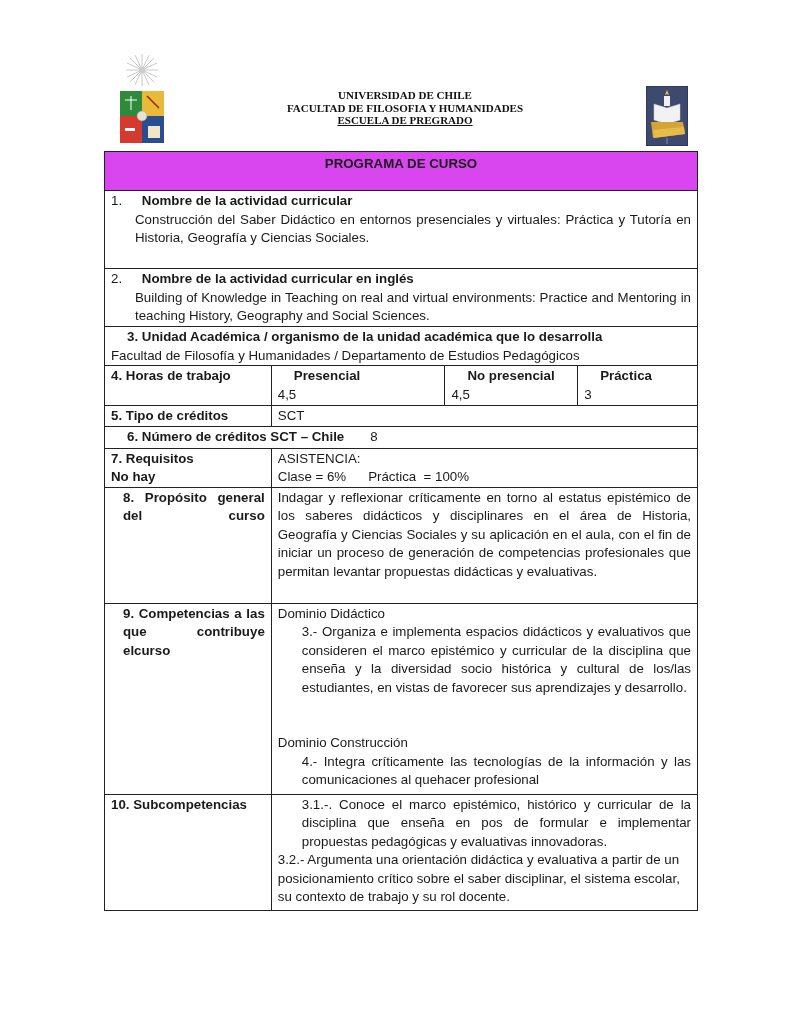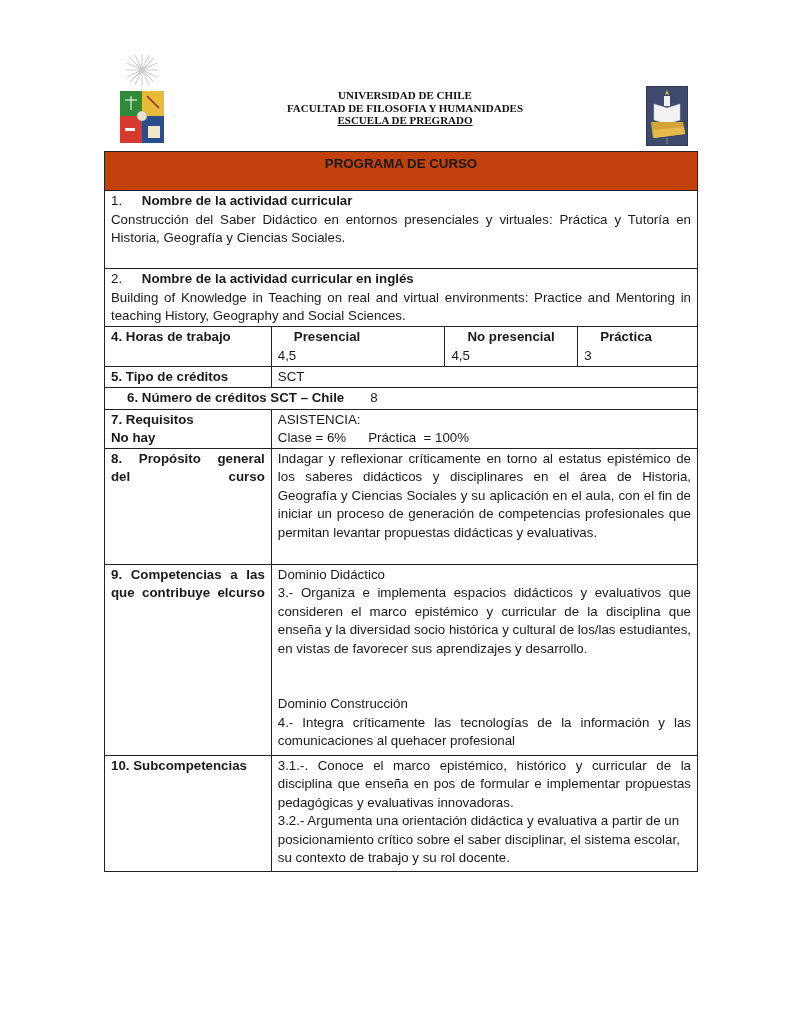--- a/index.html
+++ b/index.html
@@ -16,7 +16,7 @@
   .prog-table { position: absolute; left: 104px; top: 151px; width: 594px; border-collapse: collapse;
     font-family: "Liberation Sans", "DejaVu Sans", sans-serif; font-size: 13.3px; line-height: 18.5px; color: #1a1a1a; }
   .prog-table td { border: 1.5px solid #222; vertical-align: top; padding: 1px 6px 0 6px; }
-  .title-cell { background: #c2410c; text-align: center; font-weight: bold; height: 39px; padding-top: 3px !important; }
+  .title-cell { background: #d946ef; text-align: center; font-weight: bold; height: 39px; padding-top: 3px !important; }
   .b { font-weight: bold; padding-left: 16px; }
   .just { text-align: justify; }
   .r1 { height: 117px; }

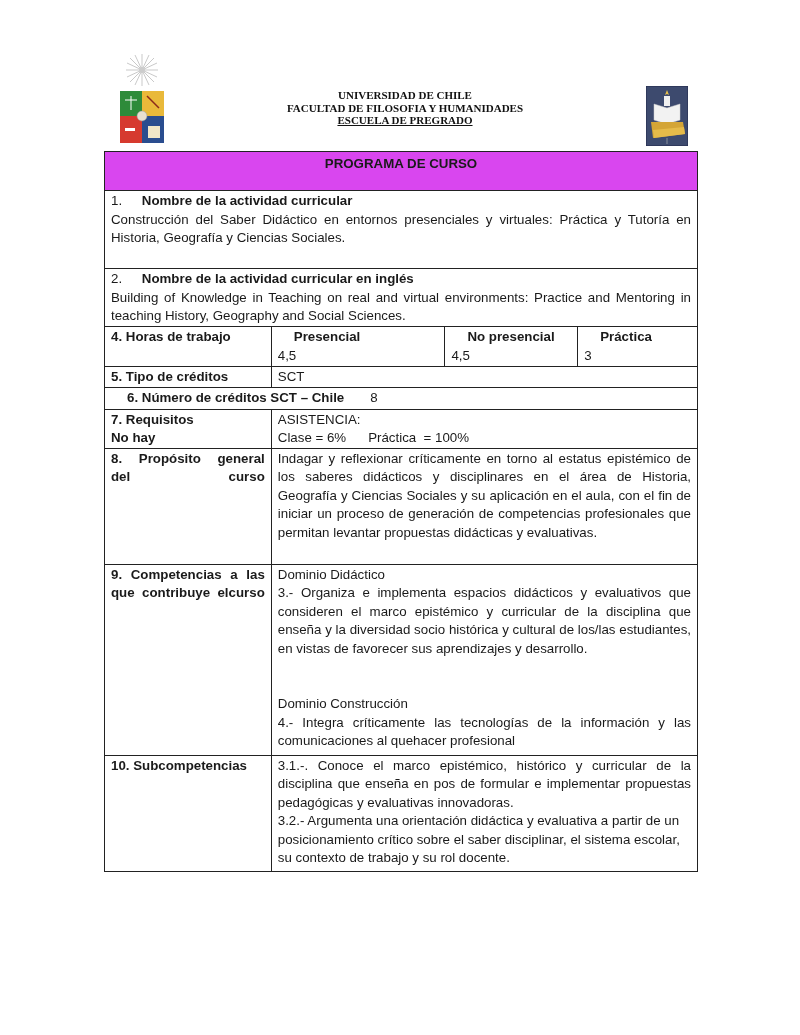--- a/index.html
+++ b/index.html
@@ -18,7 +18,7 @@
   .prog-table td { border: 1.5px solid #222; vertical-align: top; padding: 1px 6px 0 6px; }
   .title-cell { background: #d946ef; text-align: center; font-weight: bold; height: 39px; padding-top: 3px !important; }
   .b { font-weight: bold; padding-left: 16px; }
-  .just { text-align: justify; }
+  .just { text-align: justify; margin-left: 24px; }
   .r1 { height: 117px; }
   .r2 { height: 58px; }
   .r3 { height: 39px; }

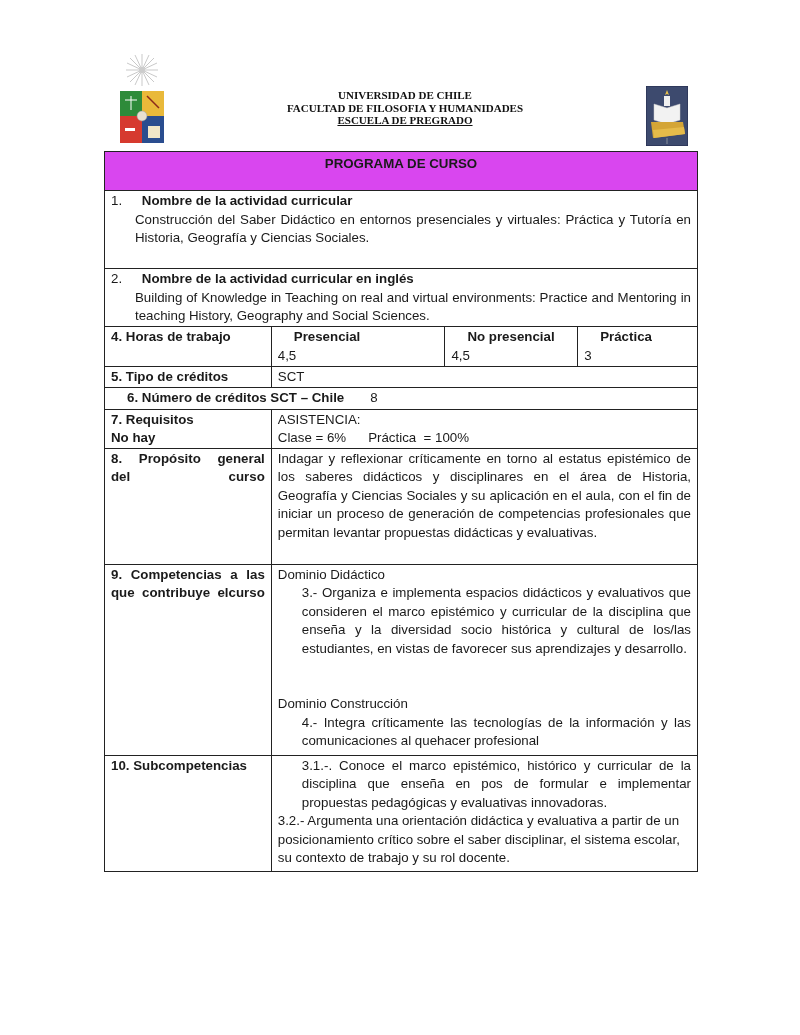--- a/index.html
+++ b/index.html
@@ -106,6 +106,12 @@
     </td>
   </tr>
 
+  <tr class="r3">
+    <td colspan="4">
+      <div class="b">3. Unidad Académica / organismo de la unidad académica que lo desarrolla</div>
+      <div>Facultad de Filosofía y Humanidades / Departamento de Estudios Pedagógicos</div>
+    </td>
+  </tr>
 
   <tr class="r4">
     <td class="b">4. Horas de trabajo</td>

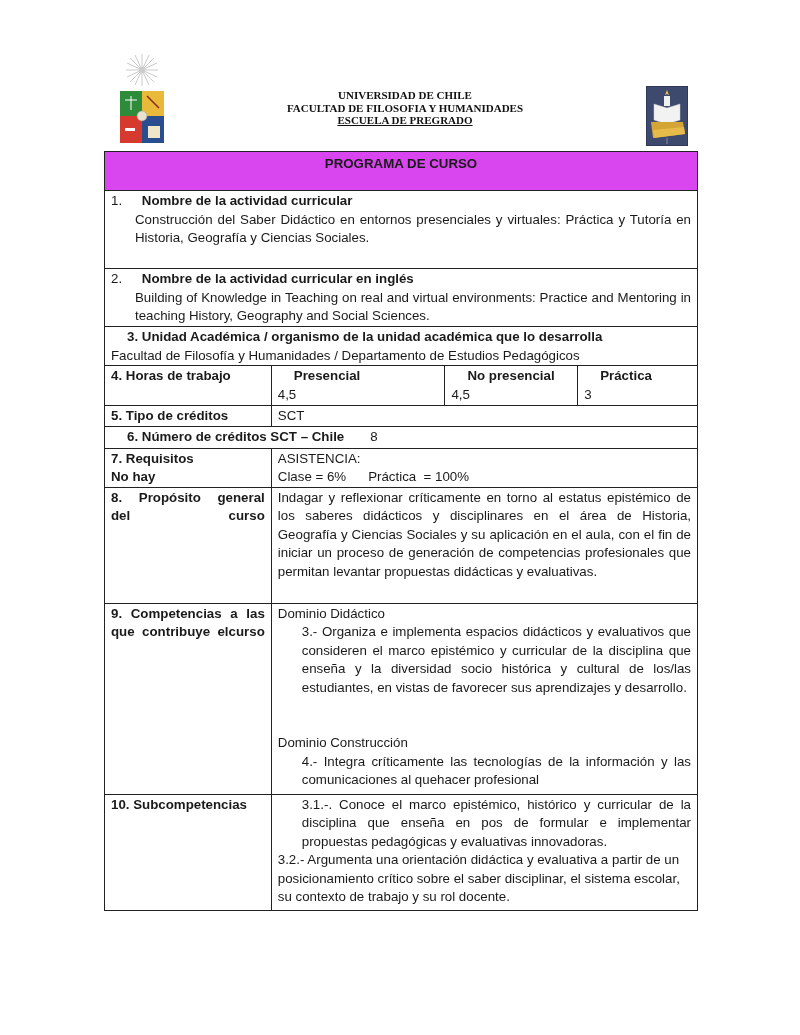--- a/index.html
+++ b/index.html
@@ -32,7 +32,7 @@
   .credits-val { display: inline-block; margin-left: 26px; font-weight: normal; }
   .asis-gap { display: inline-block; width: 22px; }
   .spacer { height: 37px; }
-  .label-just { text-align: justify; text-align-last: justify; }
+  .label-just { text-align: justify; text-align-last: justify; margin-left: 12px; }
 </style>
 </head>
 <body>

